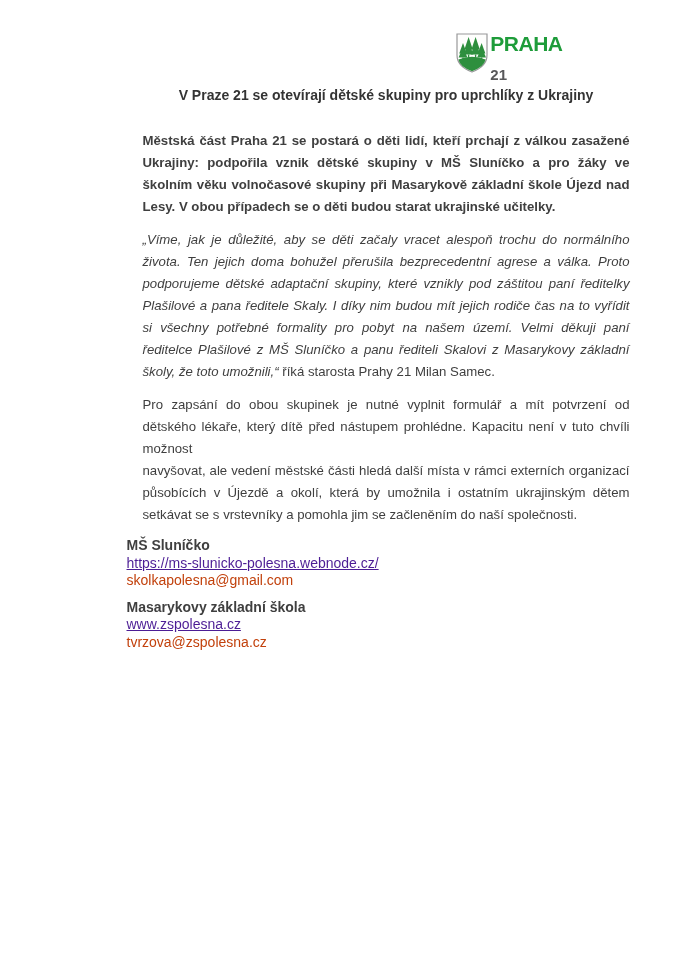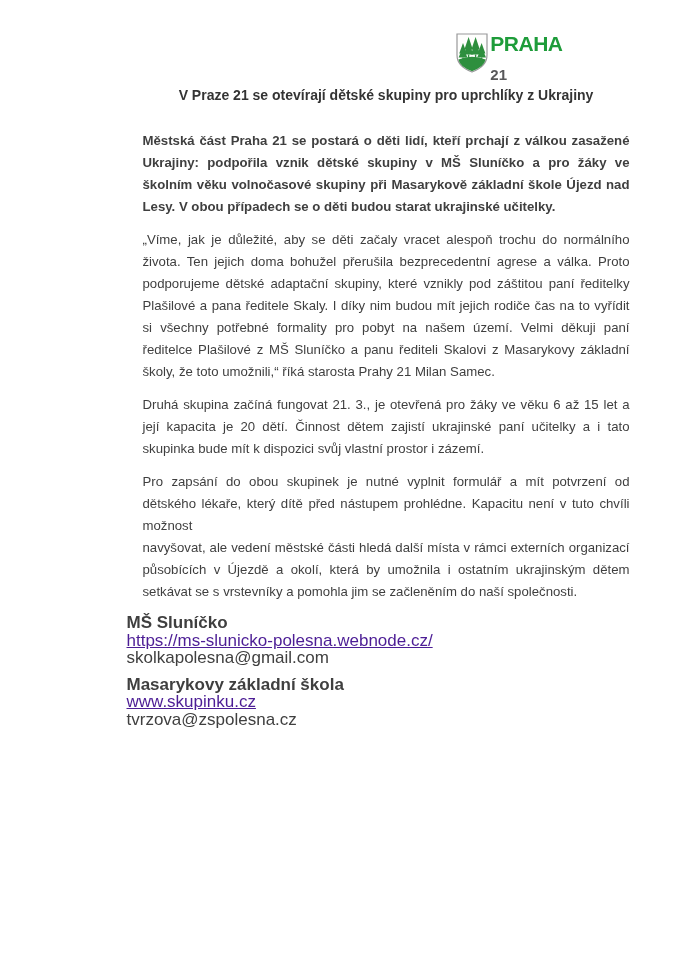--- a/index.html
+++ b/index.html
@@ -28,7 +28,7 @@
     text-align:justify; text-justify:inter-word;
   }
   .bold   { font-weight:bold; }
-  .italic { }
+  .italic { font-style:italic; }
 
   .contacts-heading { font-size:13.2px; font-weight:bold; margin:21px 0 27px; color:#3f3f3f; }
   .contact-entry { font-size:17px; line-height:17.5px; margin-bottom:9px; }

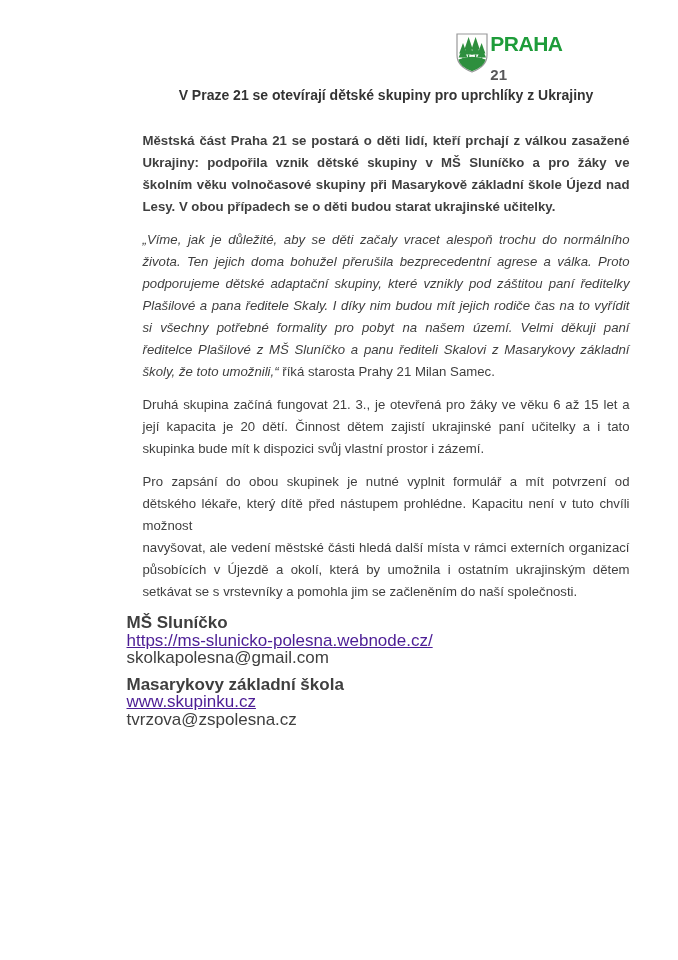--- a/index.html
+++ b/index.html
@@ -74,7 +74,6 @@
     <p class="body"><span class="italic">„Víme, jak je důležité, aby se děti začaly vracet alespoň trochu do normálního života. Ten jejich doma bohužel přerušila bezprecedentní agrese a válka. Proto podporujeme dětské adaptační skupiny, které vznikly pod záštitou paní ředitelky Plašilové a pana ředitele Skaly. I díky nim budou mít jejich rodiče čas na to vyřídit si všechny potřebné formality pro pobyt na našem území. Velmi děkuji paní ředitelce Plašilové z MŠ Sluníčko a panu řediteli Skalovi z Masarykovy základní školy, že toto umožnili,“</span><span> říká starosta Prahy 21 Milan Samec.</span></p>
 
 
-    <p class="body">Druhá skupina začíná fungovat 21. 3., je otevřená pro žáky ve věku 6 až 15 let a její kapacita je 20 dětí. Činnost dětem zajistí ukrajinské paní učitelky a i tato skupinka bude mít k dispozici svůj vlastní prostor i zázemí.</p>
 
     <p class="body"><span>Pro zapsání do obou skupinek je nutné vyplnit formulář a mít potvrzení od dětského lékaře, který dítě před nástupem prohlédne. Kapacitu není v tuto chvíli možnost</span><br><span>navyšovat, ale vedení městské části hledá další místa v rámci externích organizací působících v Újezdě a okolí, která by umožnila i ostatním ukrajinským dětem setkávat se s vrstevníky a pomohla jim se začleněním do naší společnosti.</span></p>
 

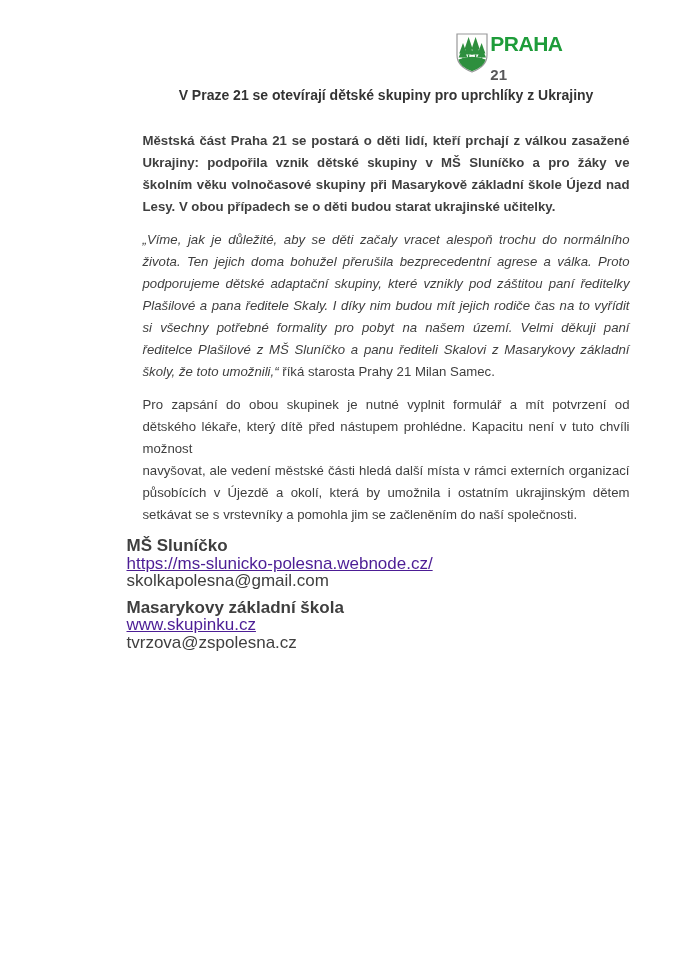--- a/index.html
+++ b/index.html
@@ -31,7 +31,7 @@
   .italic { font-style:italic; }
 
   .contacts-heading { font-size:13.2px; font-weight:bold; margin:21px 0 27px; color:#3f3f3f; }
-  .contact-entry { font-size:17px; line-height:17.5px; margin-bottom:9px; }
+  .contact-entry { font-size:14px; line-height:17.5px; margin-bottom:9px; }
   .contact-name  { font-weight:bold; }
   .contact-line  { display:block; }
   a.contact-link  { color:#4c1d95; text-decoration:underline; }

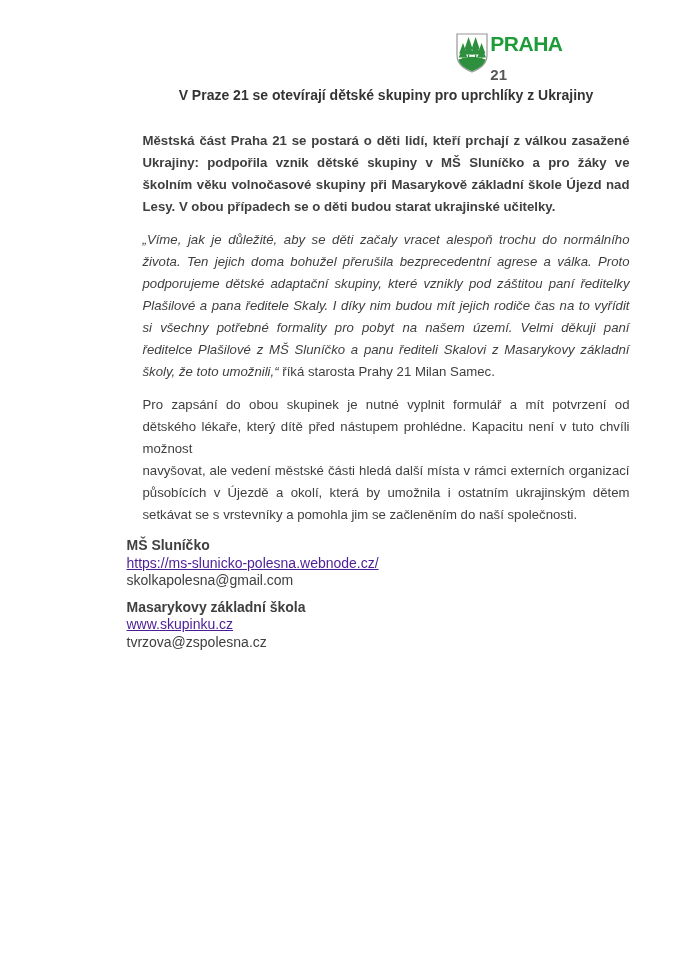--- a/index.html
+++ b/index.html
@@ -35,7 +35,7 @@
   .contact-name  { font-weight:bold; }
   .contact-line  { display:block; }
   a.contact-link  { color:#4c1d95; text-decoration:underline; }
-  a.contact-email { color:#404040; text-decoration:none; }
+  a.contact-email { color:#c2410c; text-decoration:none; }
 </style>
 </head>
 <body>

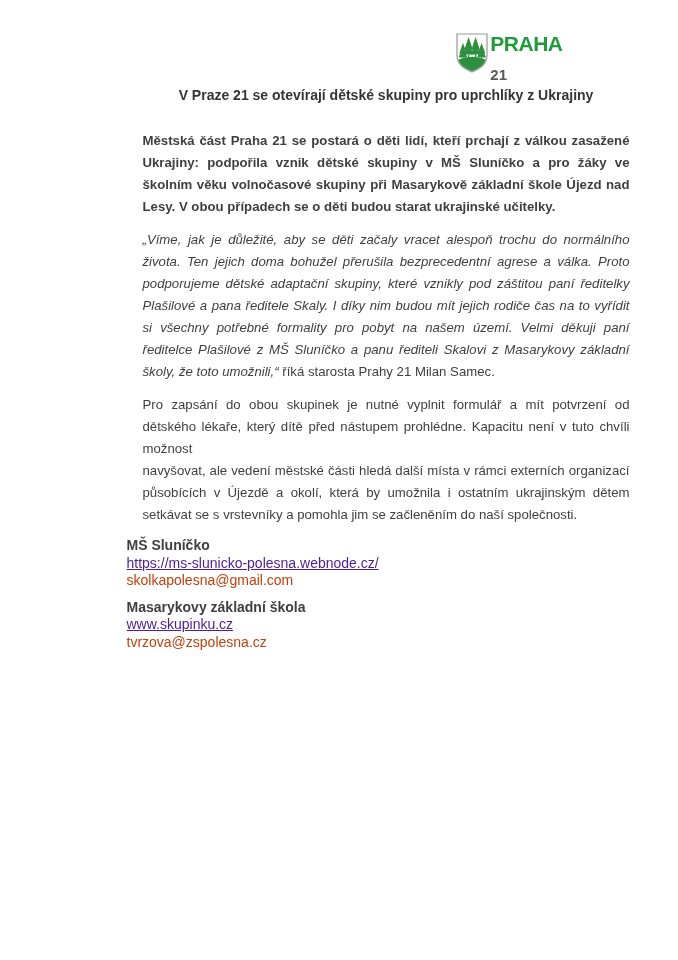--- a/index.html
+++ b/index.html
@@ -87,7 +87,7 @@
 
     <div class="contact-entry">
       <span class="contact-line contact-name">Masarykovy základní škola</span>
-      <span class="contact-line"><a href="#" class="contact-link">www.skupinku.cz</a></span>
+      <span class="contact-line"><a href="#" class="contact-link">www.zspolesna.cz</a></span>
       <span class="contact-line"><a href="#" class="contact-email">tvrzova@zspolesna.cz</a></span>
     </div>
 

